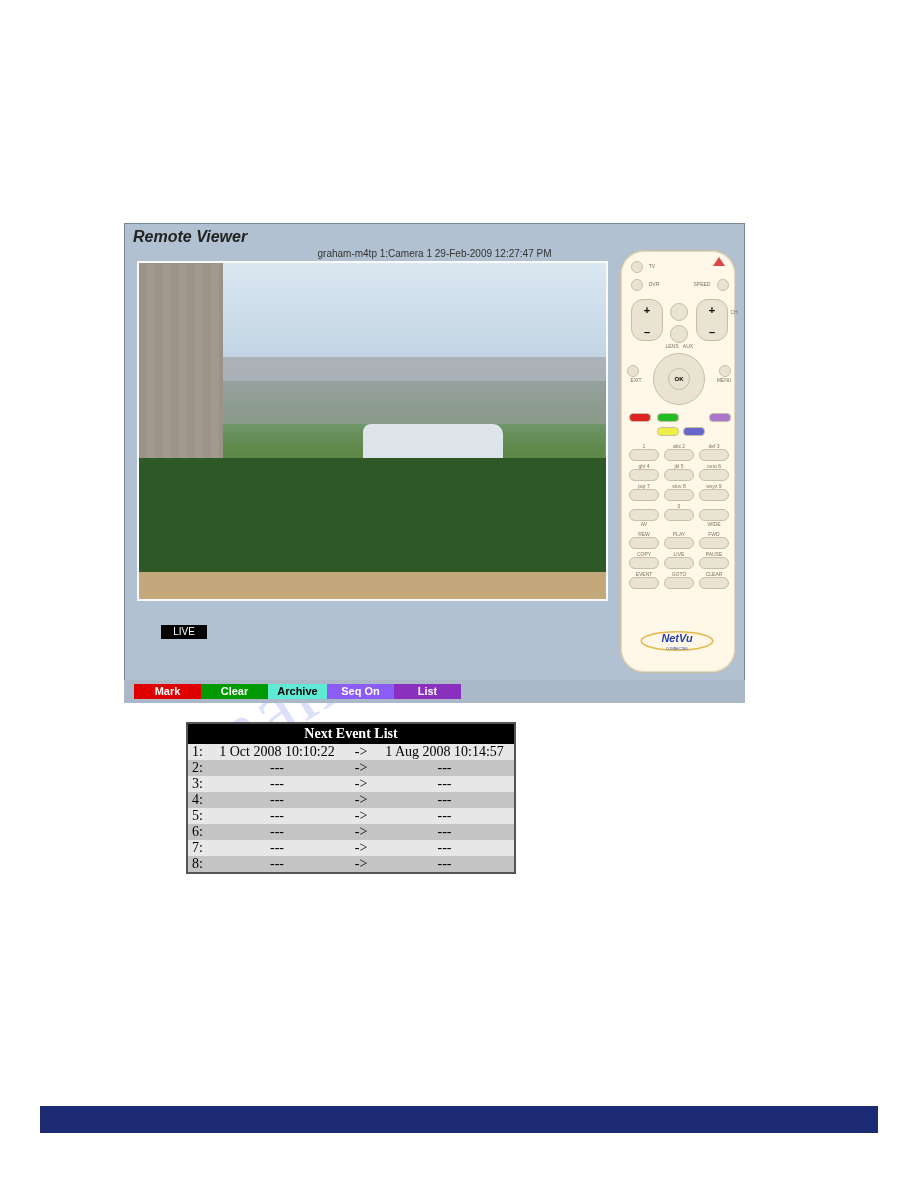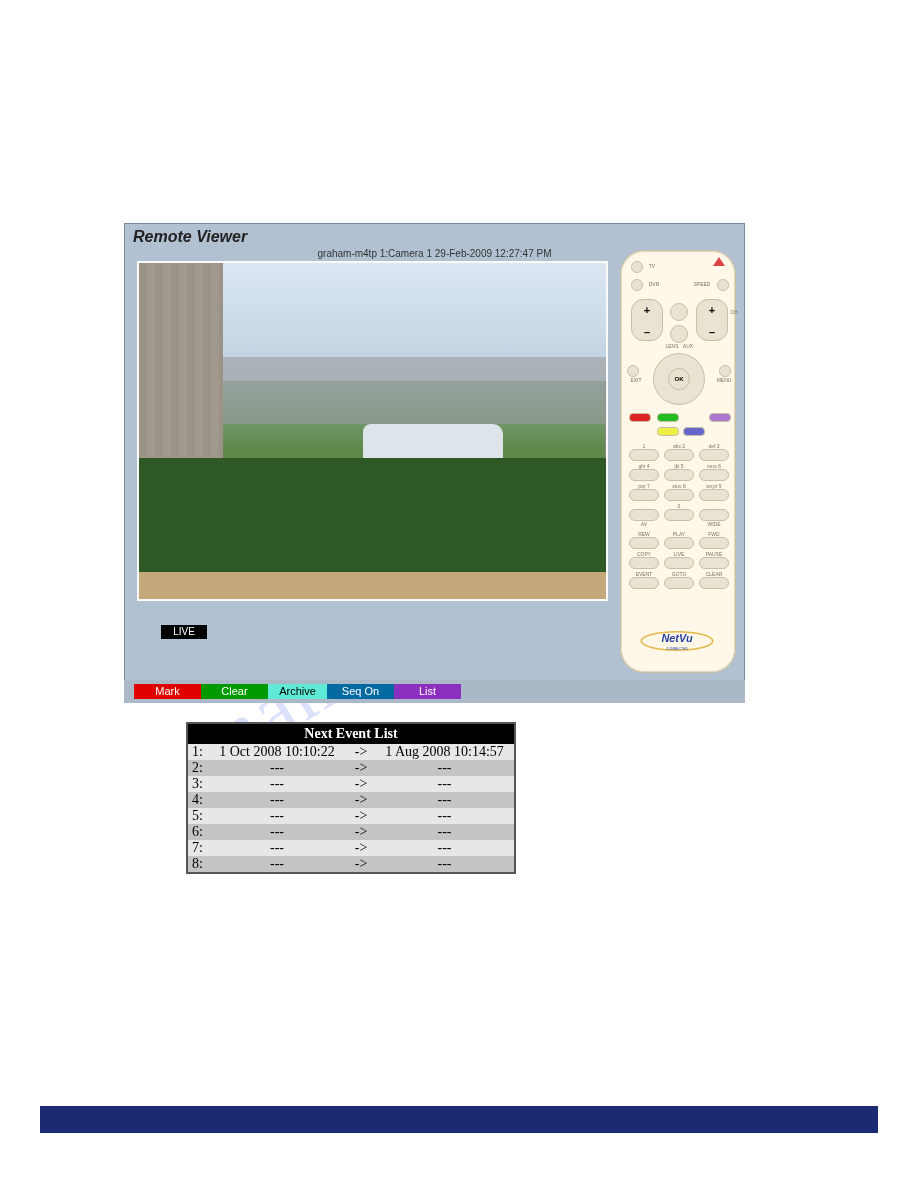--- a/index.html
+++ b/index.html
@@ -66,7 +66,7 @@
     background:#aab8c8;
     display:flex; align-items:center;
   }
-  .sk { height:15px; font-size:11px; color:#fff; text-align:center; line-height:15px; font-weight:normal; }
+  .sk { height:15px; font-size:11px; color:#fff; text-align:center; line-height:15px; font-weight:bold; }
   .sk-gap { width:10px; }
   .sk-mark { width:67px; background:#e00000; }
   .sk-clear { width:67px; background:#009a00; }

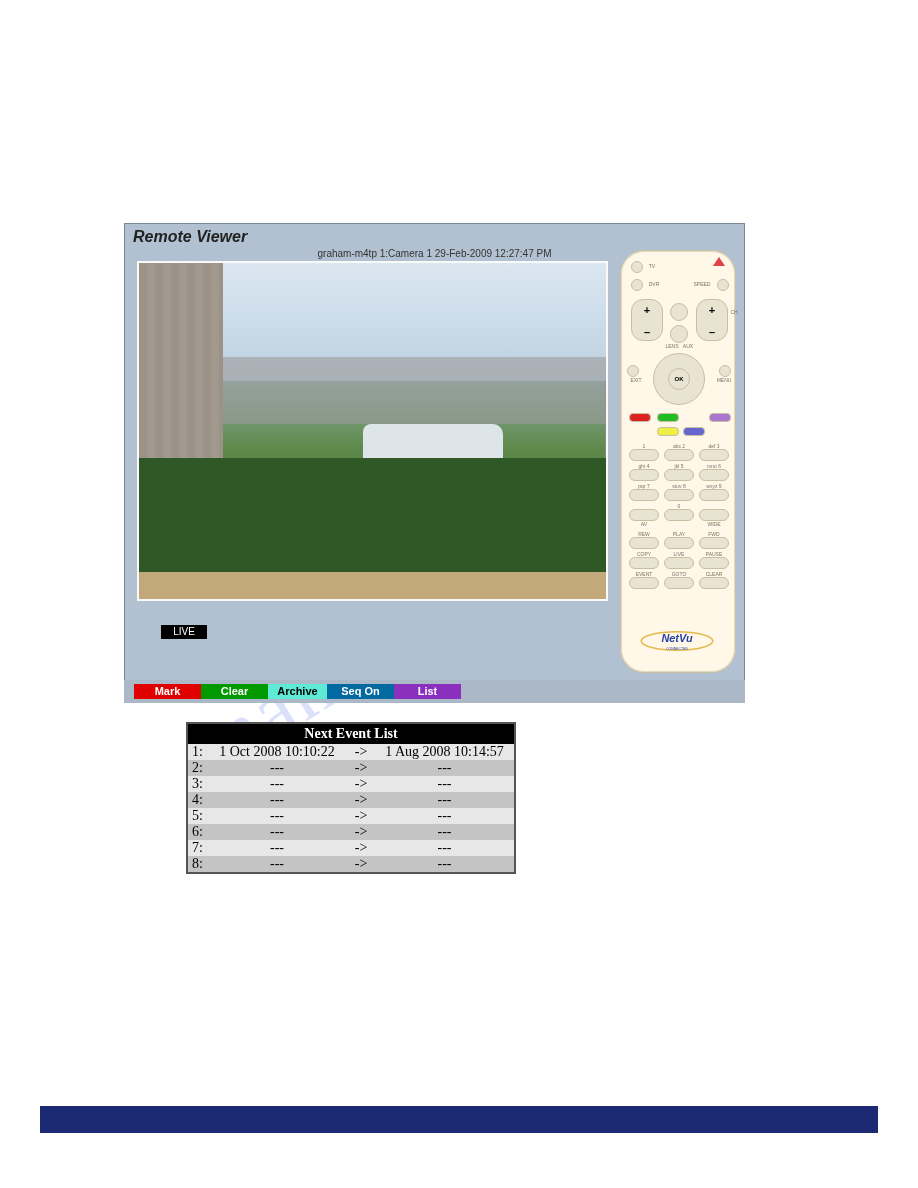--- a/index.html
+++ b/index.html
@@ -71,7 +71,7 @@
   .sk-mark { width:67px; background:#e00000; }
   .sk-clear { width:67px; background:#009a00; }
   .sk-archive { width:59px; background:#5eead4; color:#000; }
-  .sk-seqon { width:67px; background:#0369a1; }
+  .sk-seqon { width:67px; background:#8b5cf6; }
   .sk-next { width:67px; background:#8b2fbf; }
 
   

